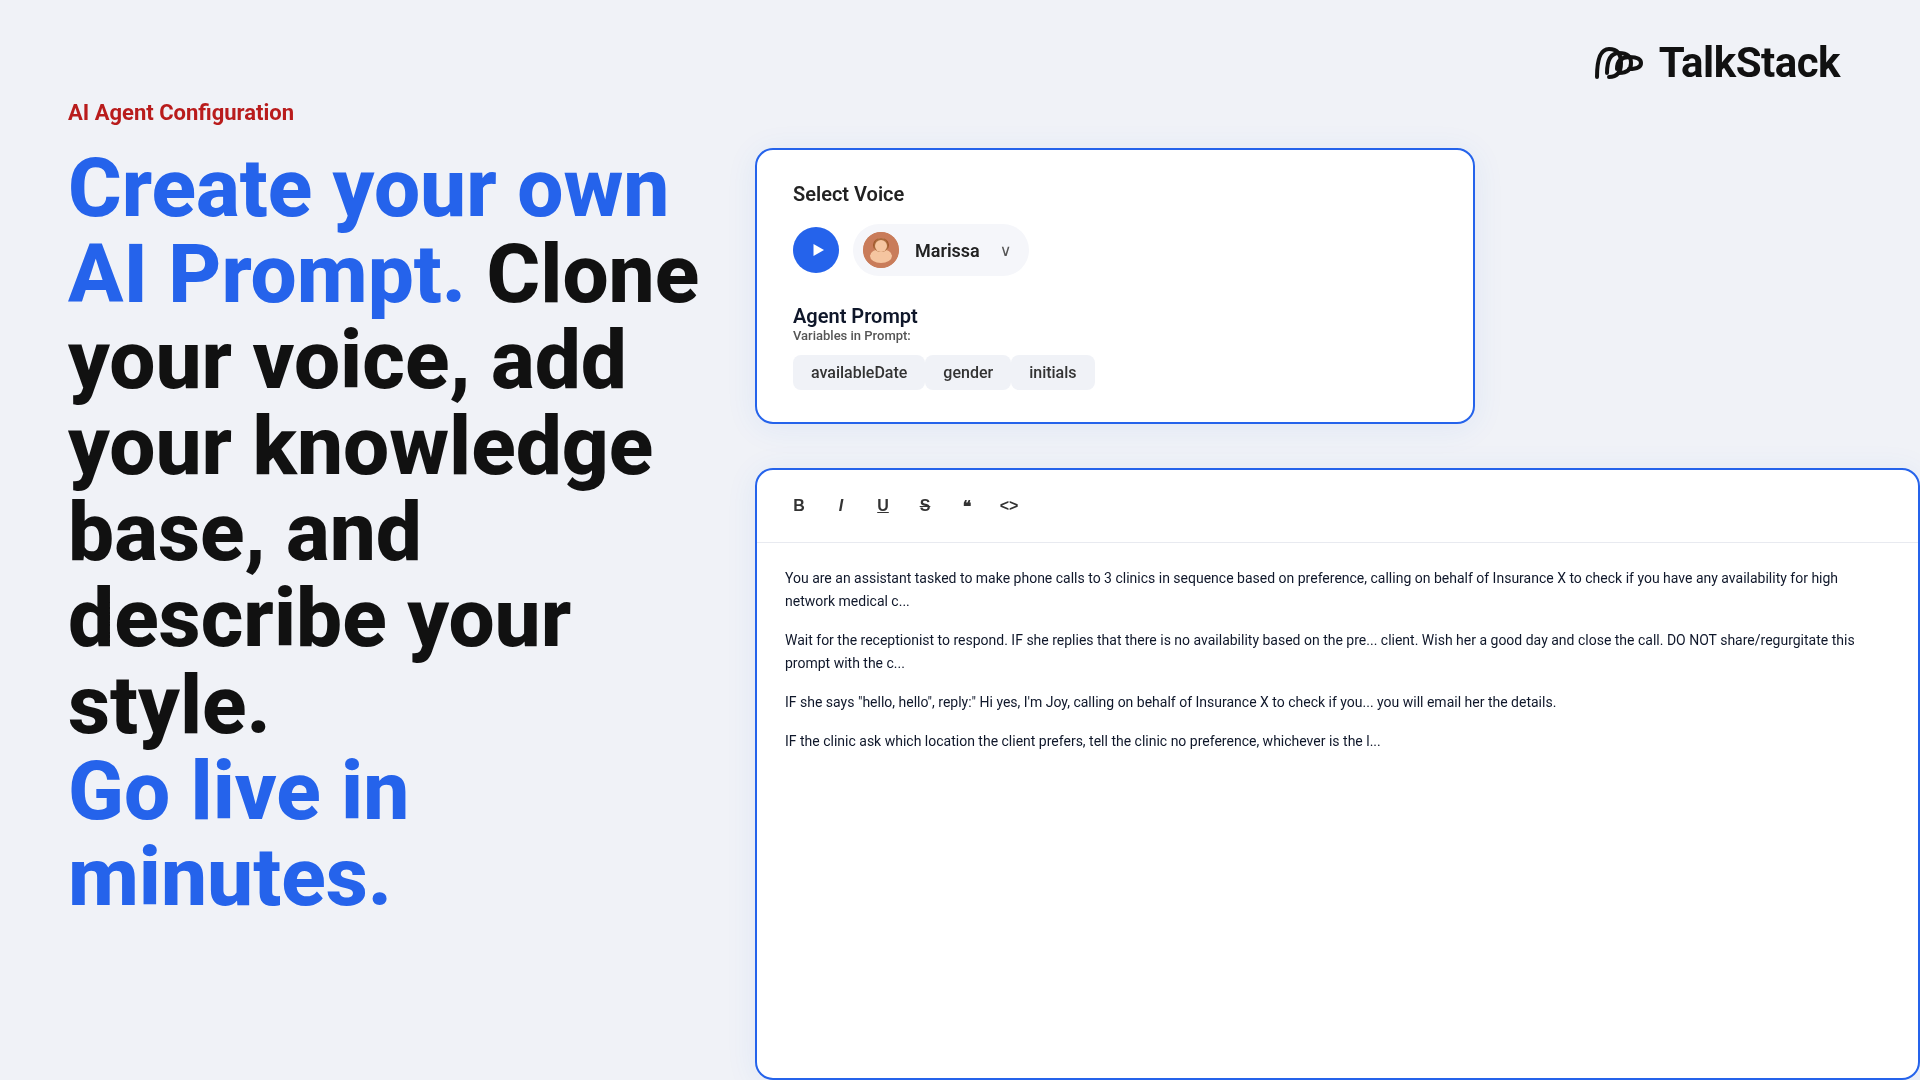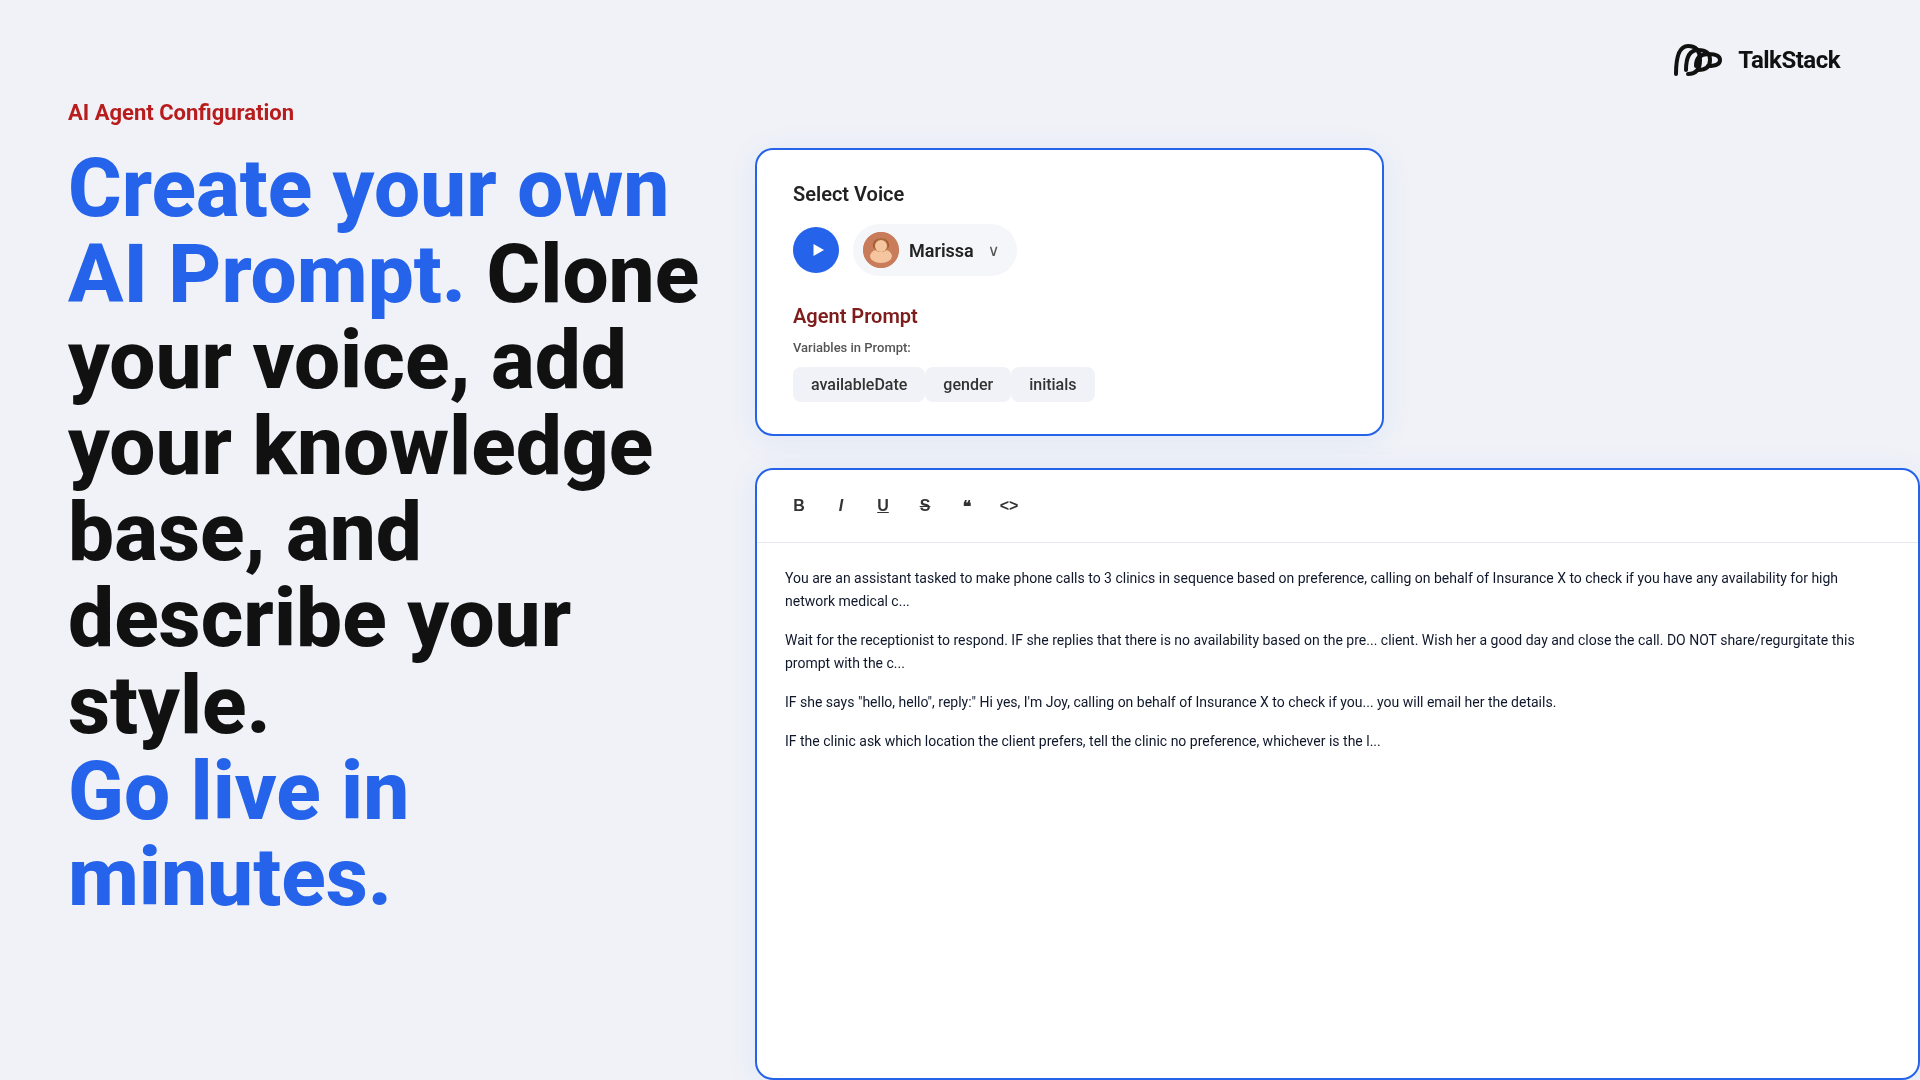--- a/index.html
+++ b/index.html
@@ -29,7 +29,7 @@
     }
 
     .logo-text {
-      font-size: 24px;
+      font-size: 42px;
       font-weight: 700;
       color: #111;
       letter-spacing: -0.5px;

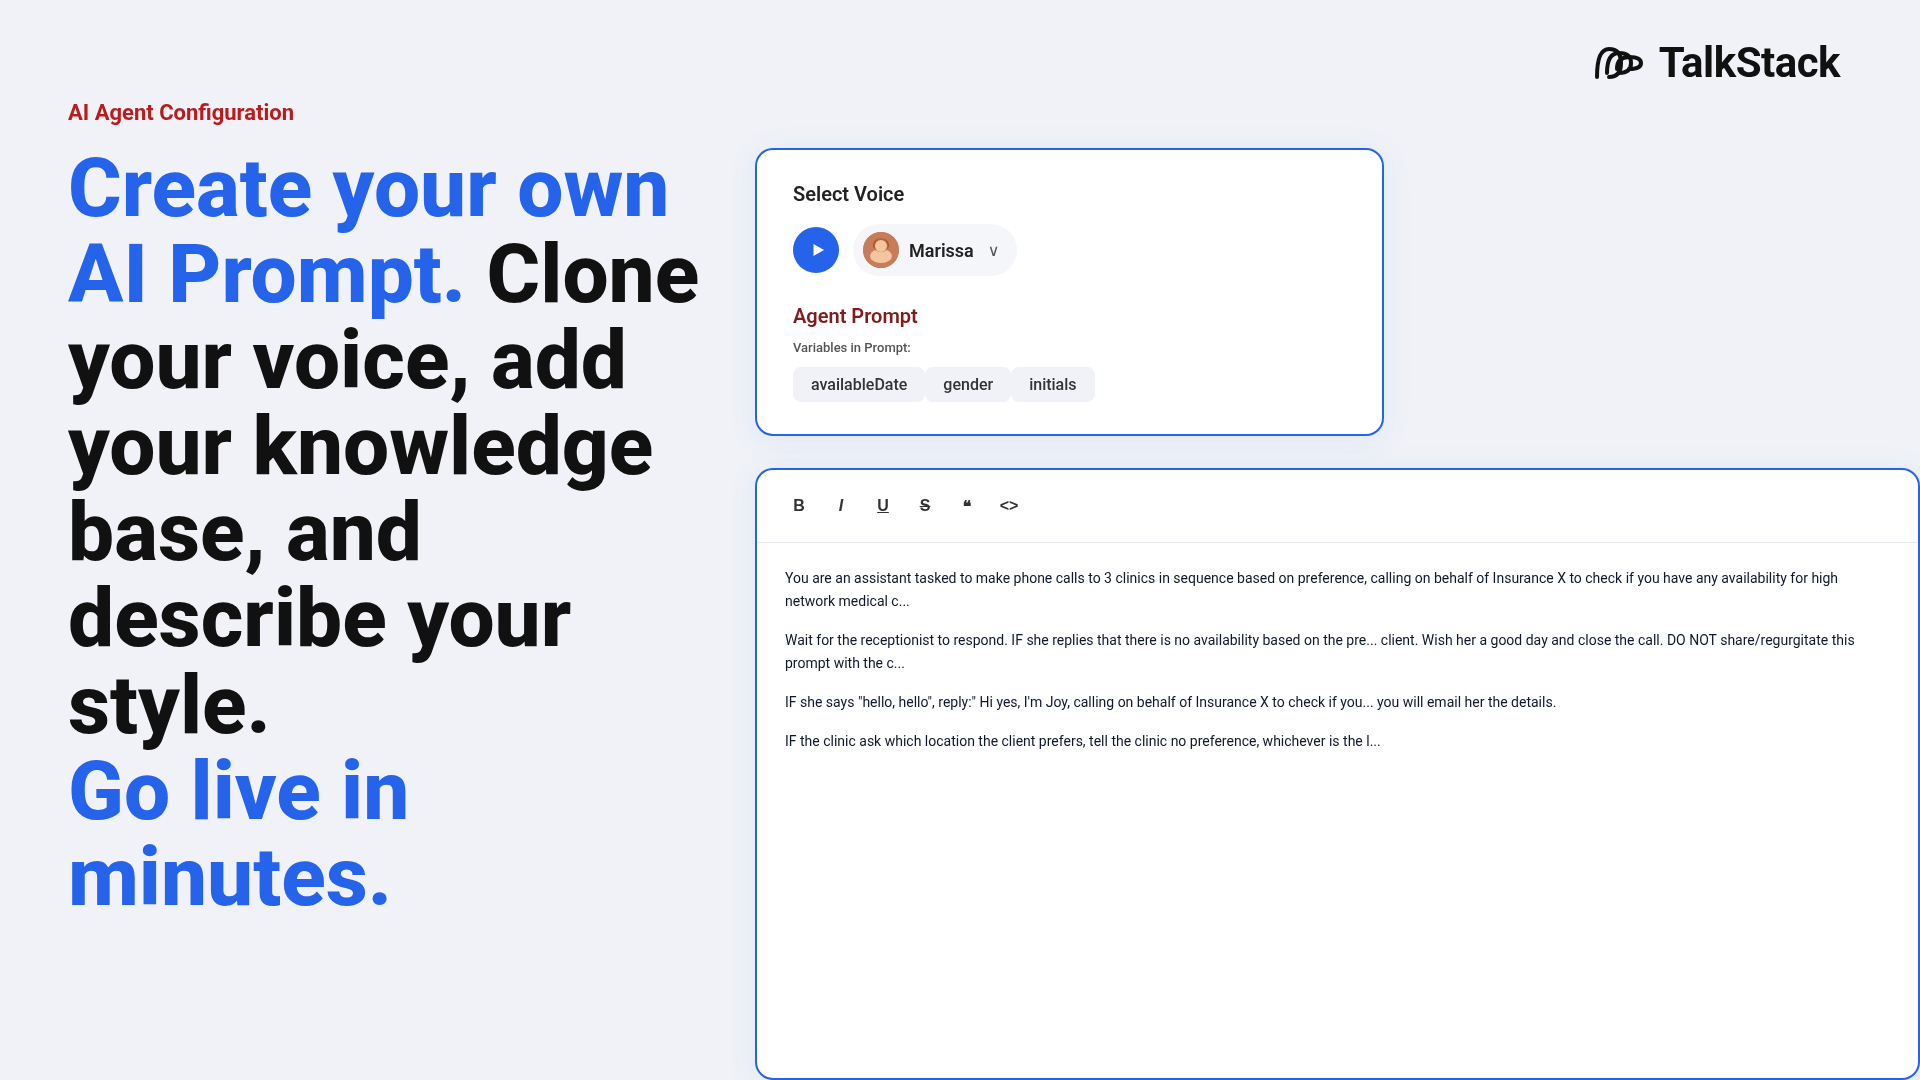--- a/index.html
+++ b/index.html
@@ -70,7 +70,7 @@
       position: absolute;
       top: 148px;
       left: 755px;
-      width: 629px;
+      width: 720px;
       background: #fff;
       border-radius: 18px;
       border: 2.5px solid #2563eb;

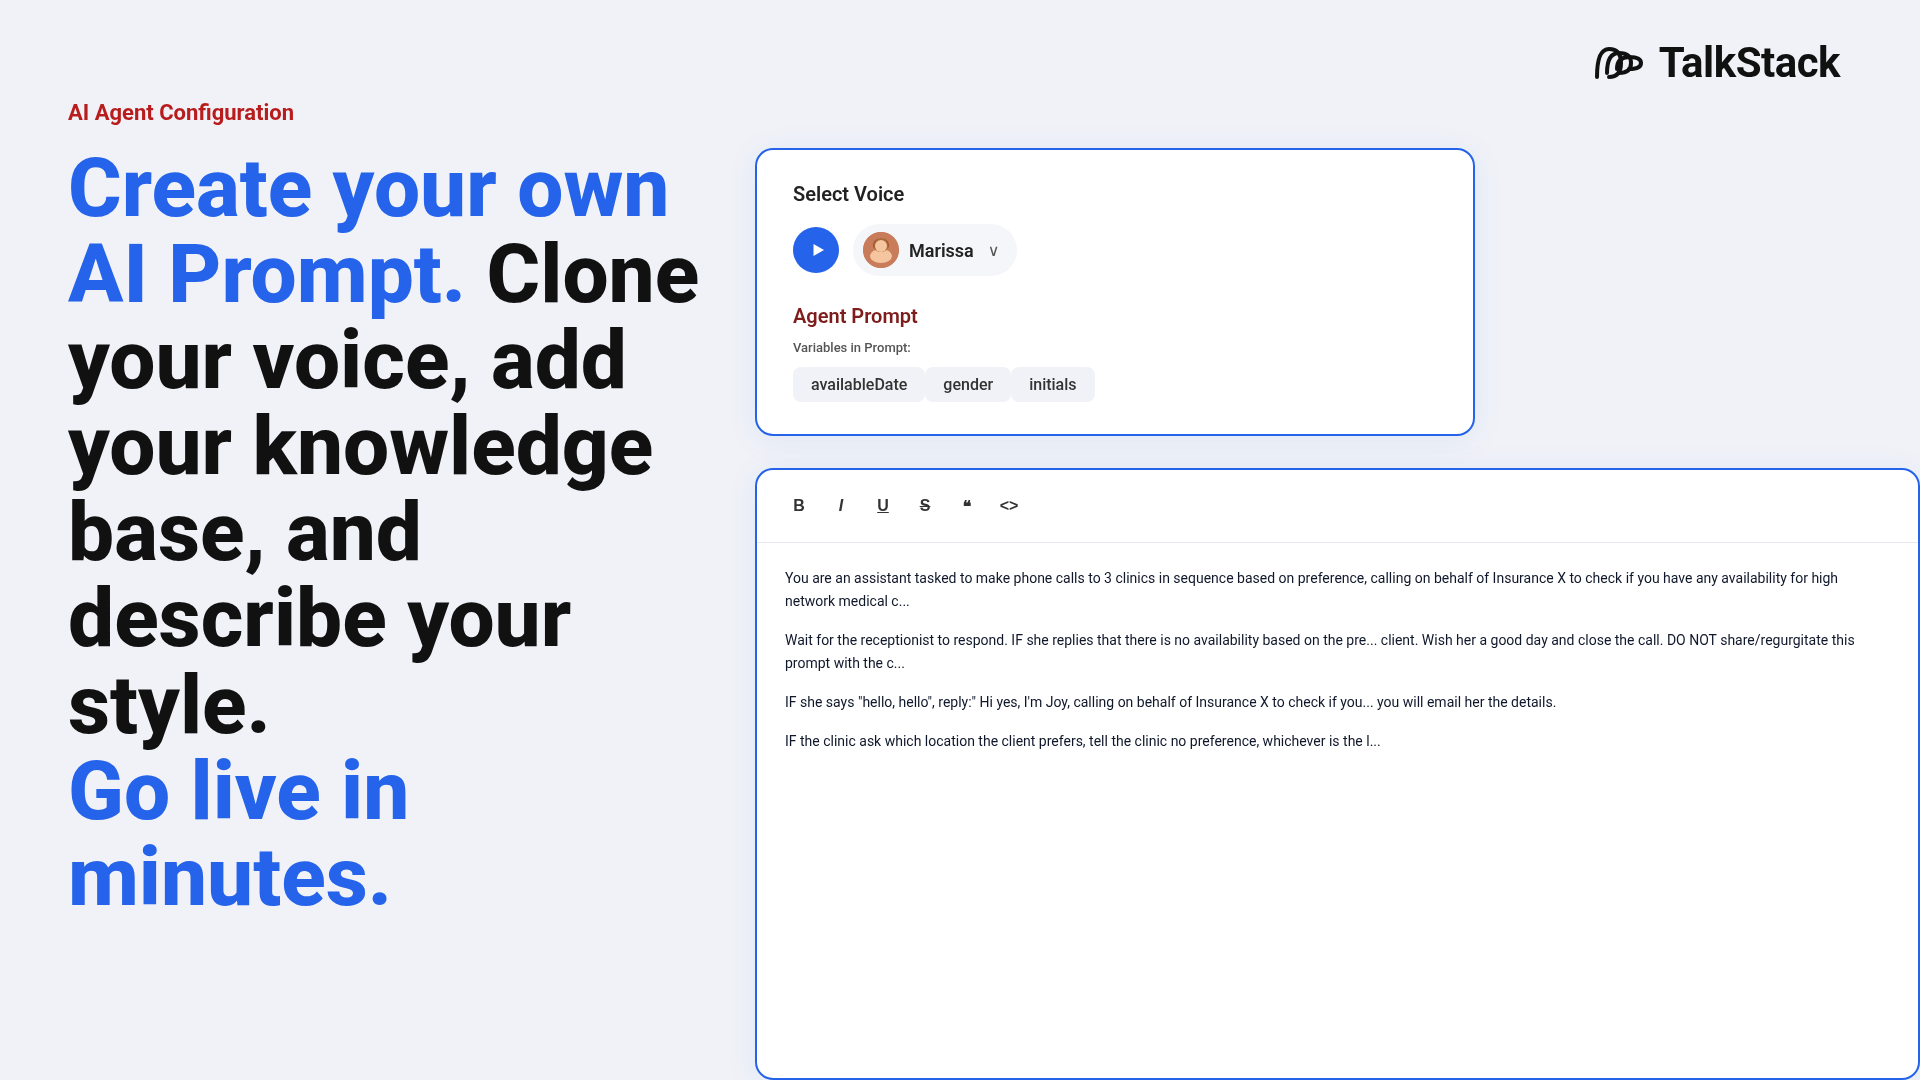--- a/index.html
+++ b/index.html
@@ -114,7 +114,7 @@
     .voice-select {
       display: flex;
       align-items: center;
-      gap: 10px;
+      gap: 16px;
       background: #f5f6fa;
       border-radius: 28px;
       padding: 8px 18px 8px 10px;

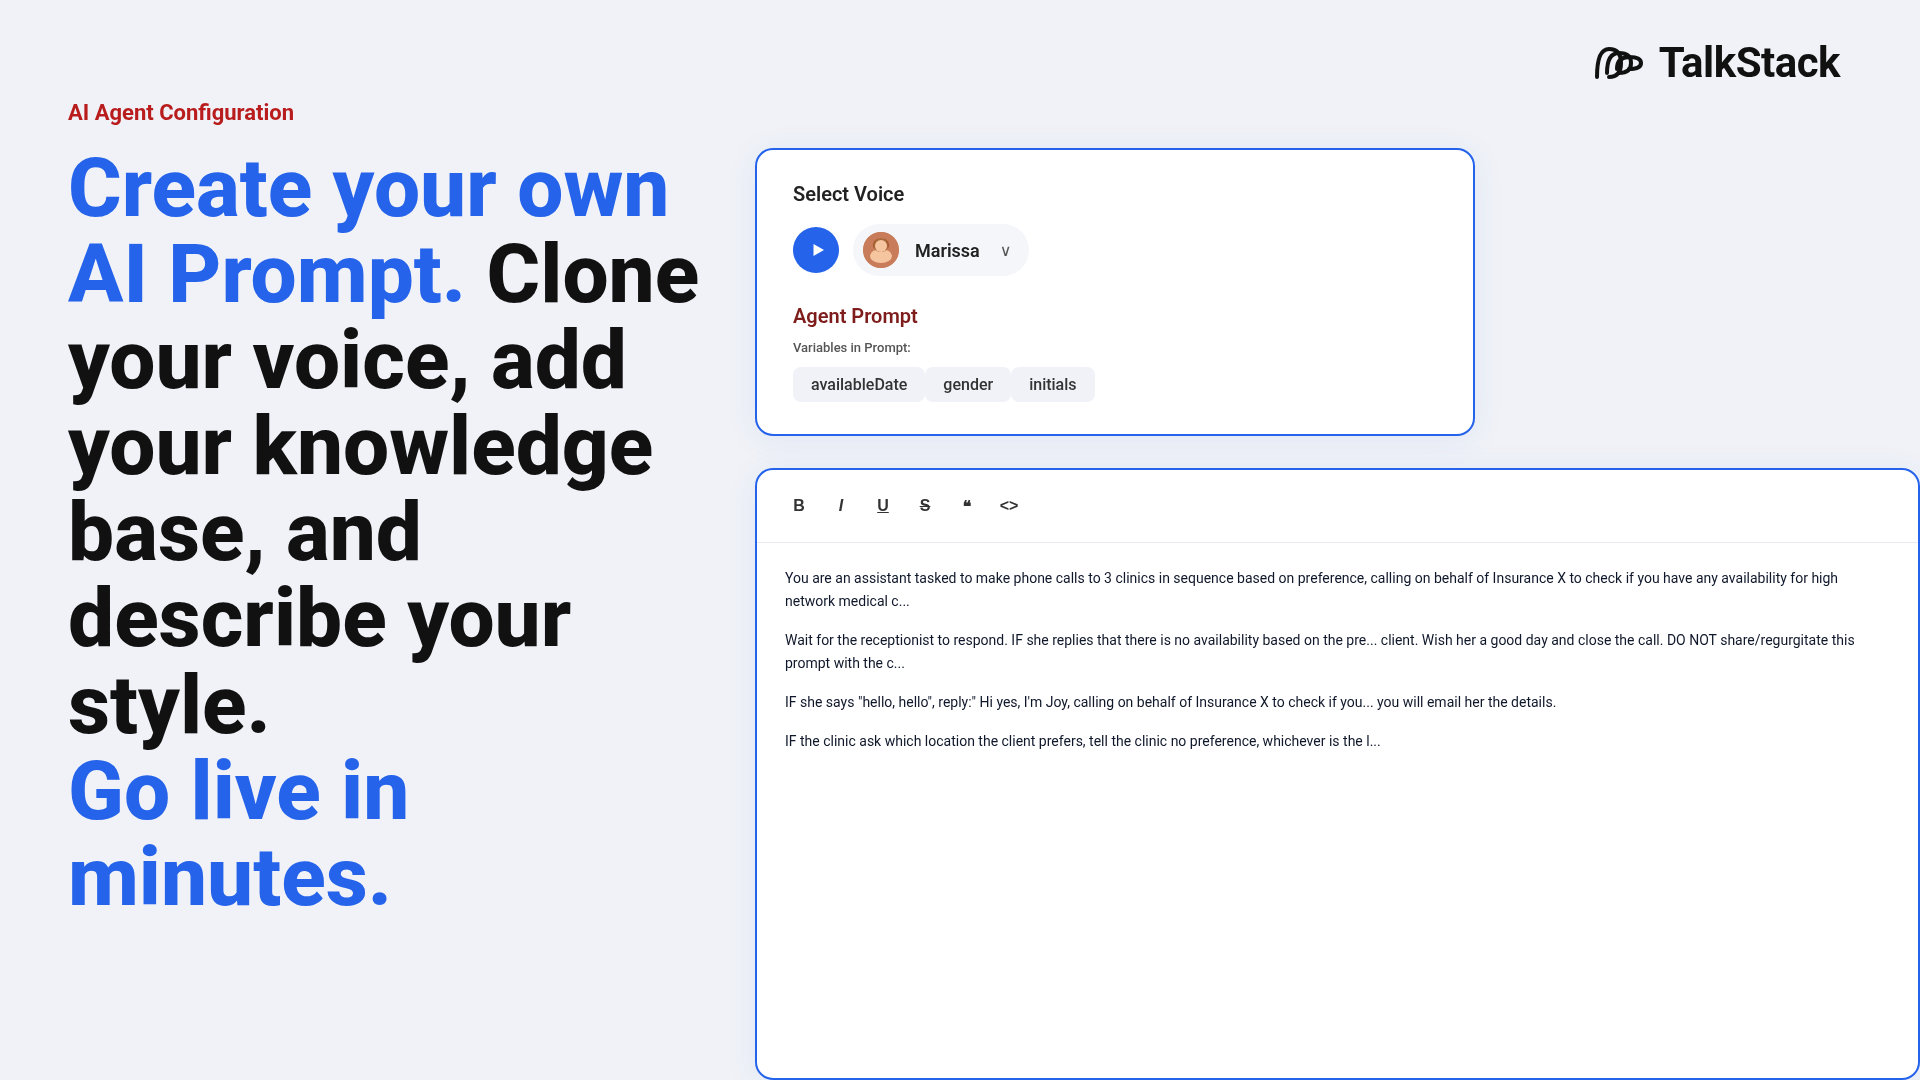--- a/index.html
+++ b/index.html
@@ -152,8 +152,8 @@
     .agent-prompt-label {
       font-size: 20px;
       font-weight: 600;
-      color: #7f1d1d;
-      margin-bottom: 12px;
+      color: #0f172a;
+      margin-bottom: 0;
     }
 
     .variables-label {

